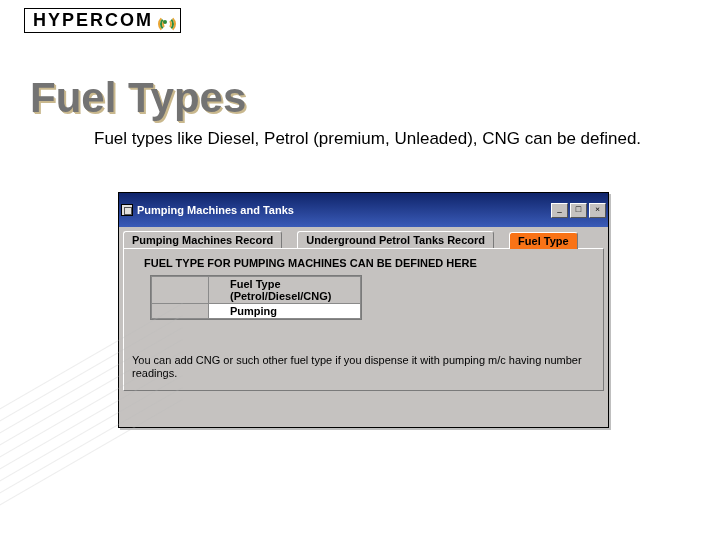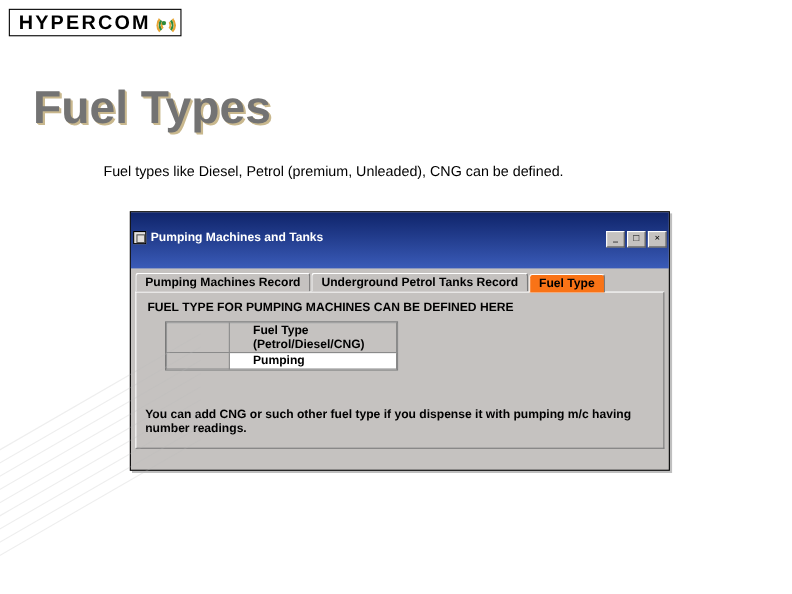--- a/index.html
+++ b/index.html
@@ -6,7 +6,7 @@
     font-family:Tahoma,Arial,sans-serif;color:#000;overflow:hidden}
 
   
-  .logo{position:absolute;left:8px;top:8px;display:flex;align-items:center;
+  .logo{position:absolute;left:24px;top:8px;display:flex;align-items:flex-end;
     border:1px solid #000;padding:1px 6px 1px 8px;font-family:Impact,Arial Black,sans-serif;
     font-weight:900;letter-spacing:2px;font-size:18px}
   .logo .icon{position:relative;width:18px;height:18px;margin-left:3px}

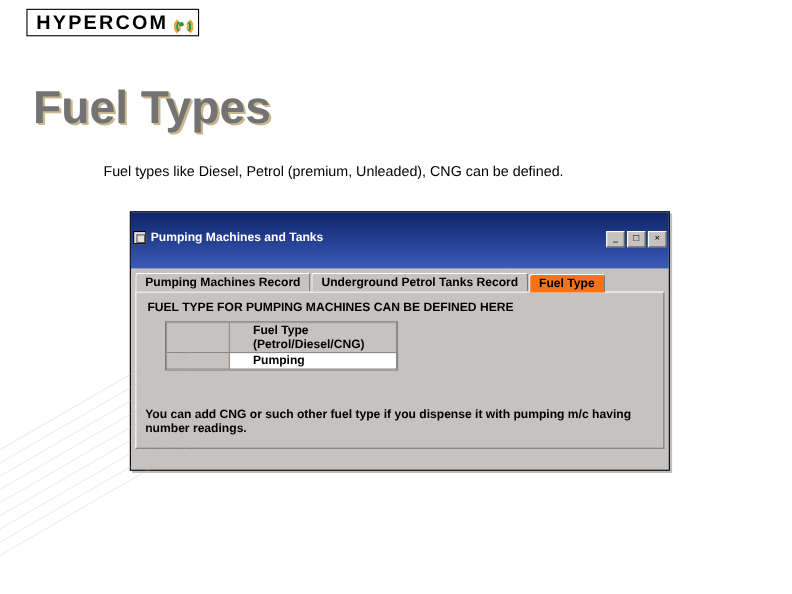--- a/index.html
+++ b/index.html
@@ -23,7 +23,7 @@
     font-weight:700;font-size:42px;color:#737373;
     text-shadow:1px 1px 0 #c9b88e,2px 2px 0 #c9b88e}
 
-  .desc{position:absolute;left:94px;top:148px;font-size:13px}
+  .desc{position:absolute;left:94px;top:129px;font-size:17px}
 
   
   .win{position:absolute;left:118px;top:192px;width:489px;height:234px;

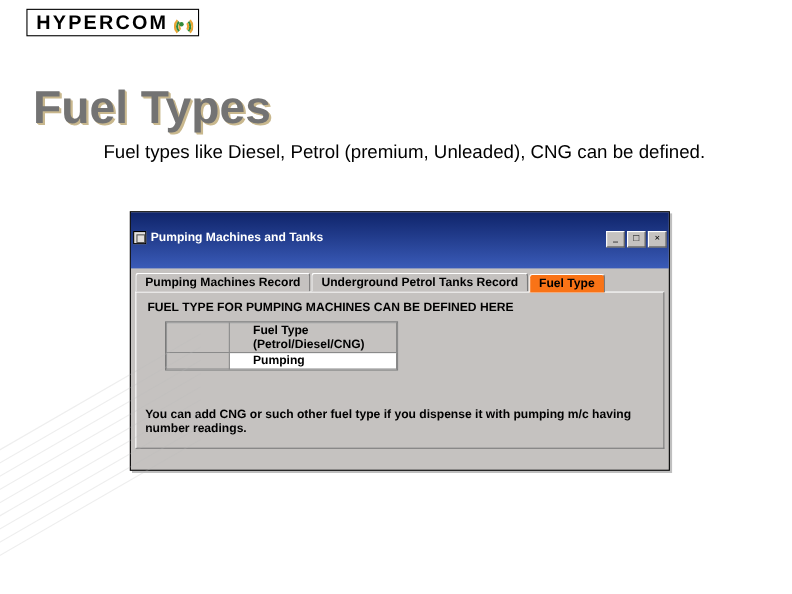--- a/index.html
+++ b/index.html
@@ -29,8 +29,8 @@
   .win{position:absolute;left:118px;top:192px;width:489px;height:234px;
     border:1px solid #000;background:#c5c2c0;font-size:11px;
     box-shadow:2px 2px 0 rgba(0,0,0,.25)}
-  .titlebar{height:17px;background:linear-gradient(#0f246a,#3a5bb8);
-    display:flex;color:#fff;padding:17px 2px;font-weight:700}
+  .titlebar{height:34px;background:linear-gradient(#0f246a,#3a5bb8);
+    display:flex;align-items:center;color:#fff;padding:0 2px;font-weight:700}
   .titlebar .wicon{width:12px;height:12px;background:#e3e0dd;border:1px solid #000;
     margin-right:4px;box-sizing:border-box;position:relative}
   .titlebar .wicon::after{content:"";position:absolute;left:2px;top:2px;

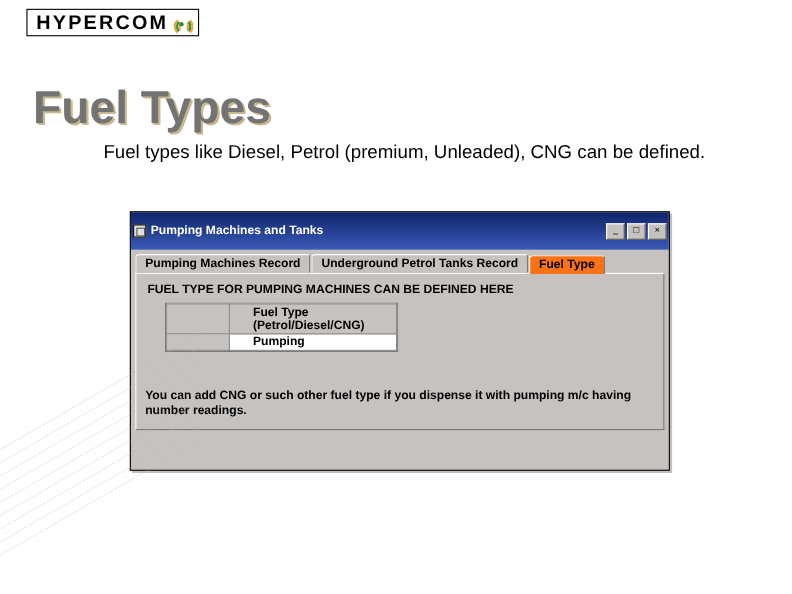--- a/index.html
+++ b/index.html
@@ -42,7 +42,7 @@
 
   .tabs{display:flex;margin:4px 4px 0 4px}
   .tab{border:1px solid #fff;border-right-color:#7a7a7a;border-bottom:none;
-    border-radius:3px 3px 0 0;padding:2px 8px;background:#c5c2c0;margin-right:1px;
+    border-radius:3px 3px 0 0;padding:2px 8px;background:#c5c2c0;margin-right:15px;
     font-weight:700}
   .tab.active{background:#f97316;position:relative;top:1px}
 

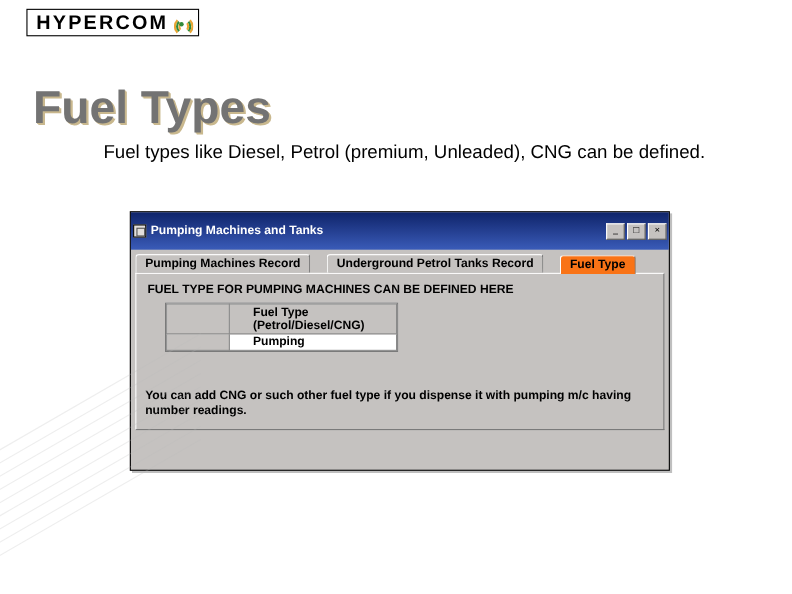--- a/index.html
+++ b/index.html
@@ -49,7 +49,7 @@
   .panel{margin:0 4px 4px 4px;border:1px solid #7a7a7a;border-top-color:#fff;
     border-left-color:#fff;background:#c5c2c0;padding:6px}
 
-  .subheading{font-weight:700;margin:2px 0 6px 4px}
+  .subheading{font-weight:700;margin:2px 0 6px 14px}
 
   .grid{border:1px solid #7a7a7a;background:#fff;width:210px;margin-left:20px}
   .grid table{border-collapse:collapse;width:100%}

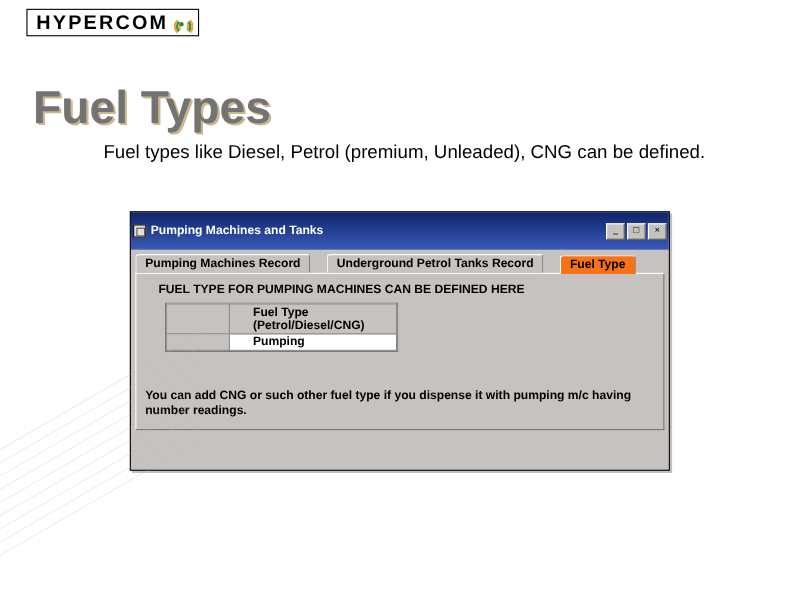--- a/index.html
+++ b/index.html
@@ -60,7 +60,7 @@
   .rowhdr.arrow::before{content:"";display:inline-block;border-top:4px solid transparent;
     border-bottom:4px solid transparent;border-left:6px solid #000}
 
-  .note{font-weight:700;margin:34px 0 4px 2px;line-height:1.2}
+  .note{font-weight:400;margin:34px 0 4px 2px;line-height:1.2}
 
   
   .hatch{position:absolute;left:0;bottom:0;width:140px;height:110px;opacity:.25}

